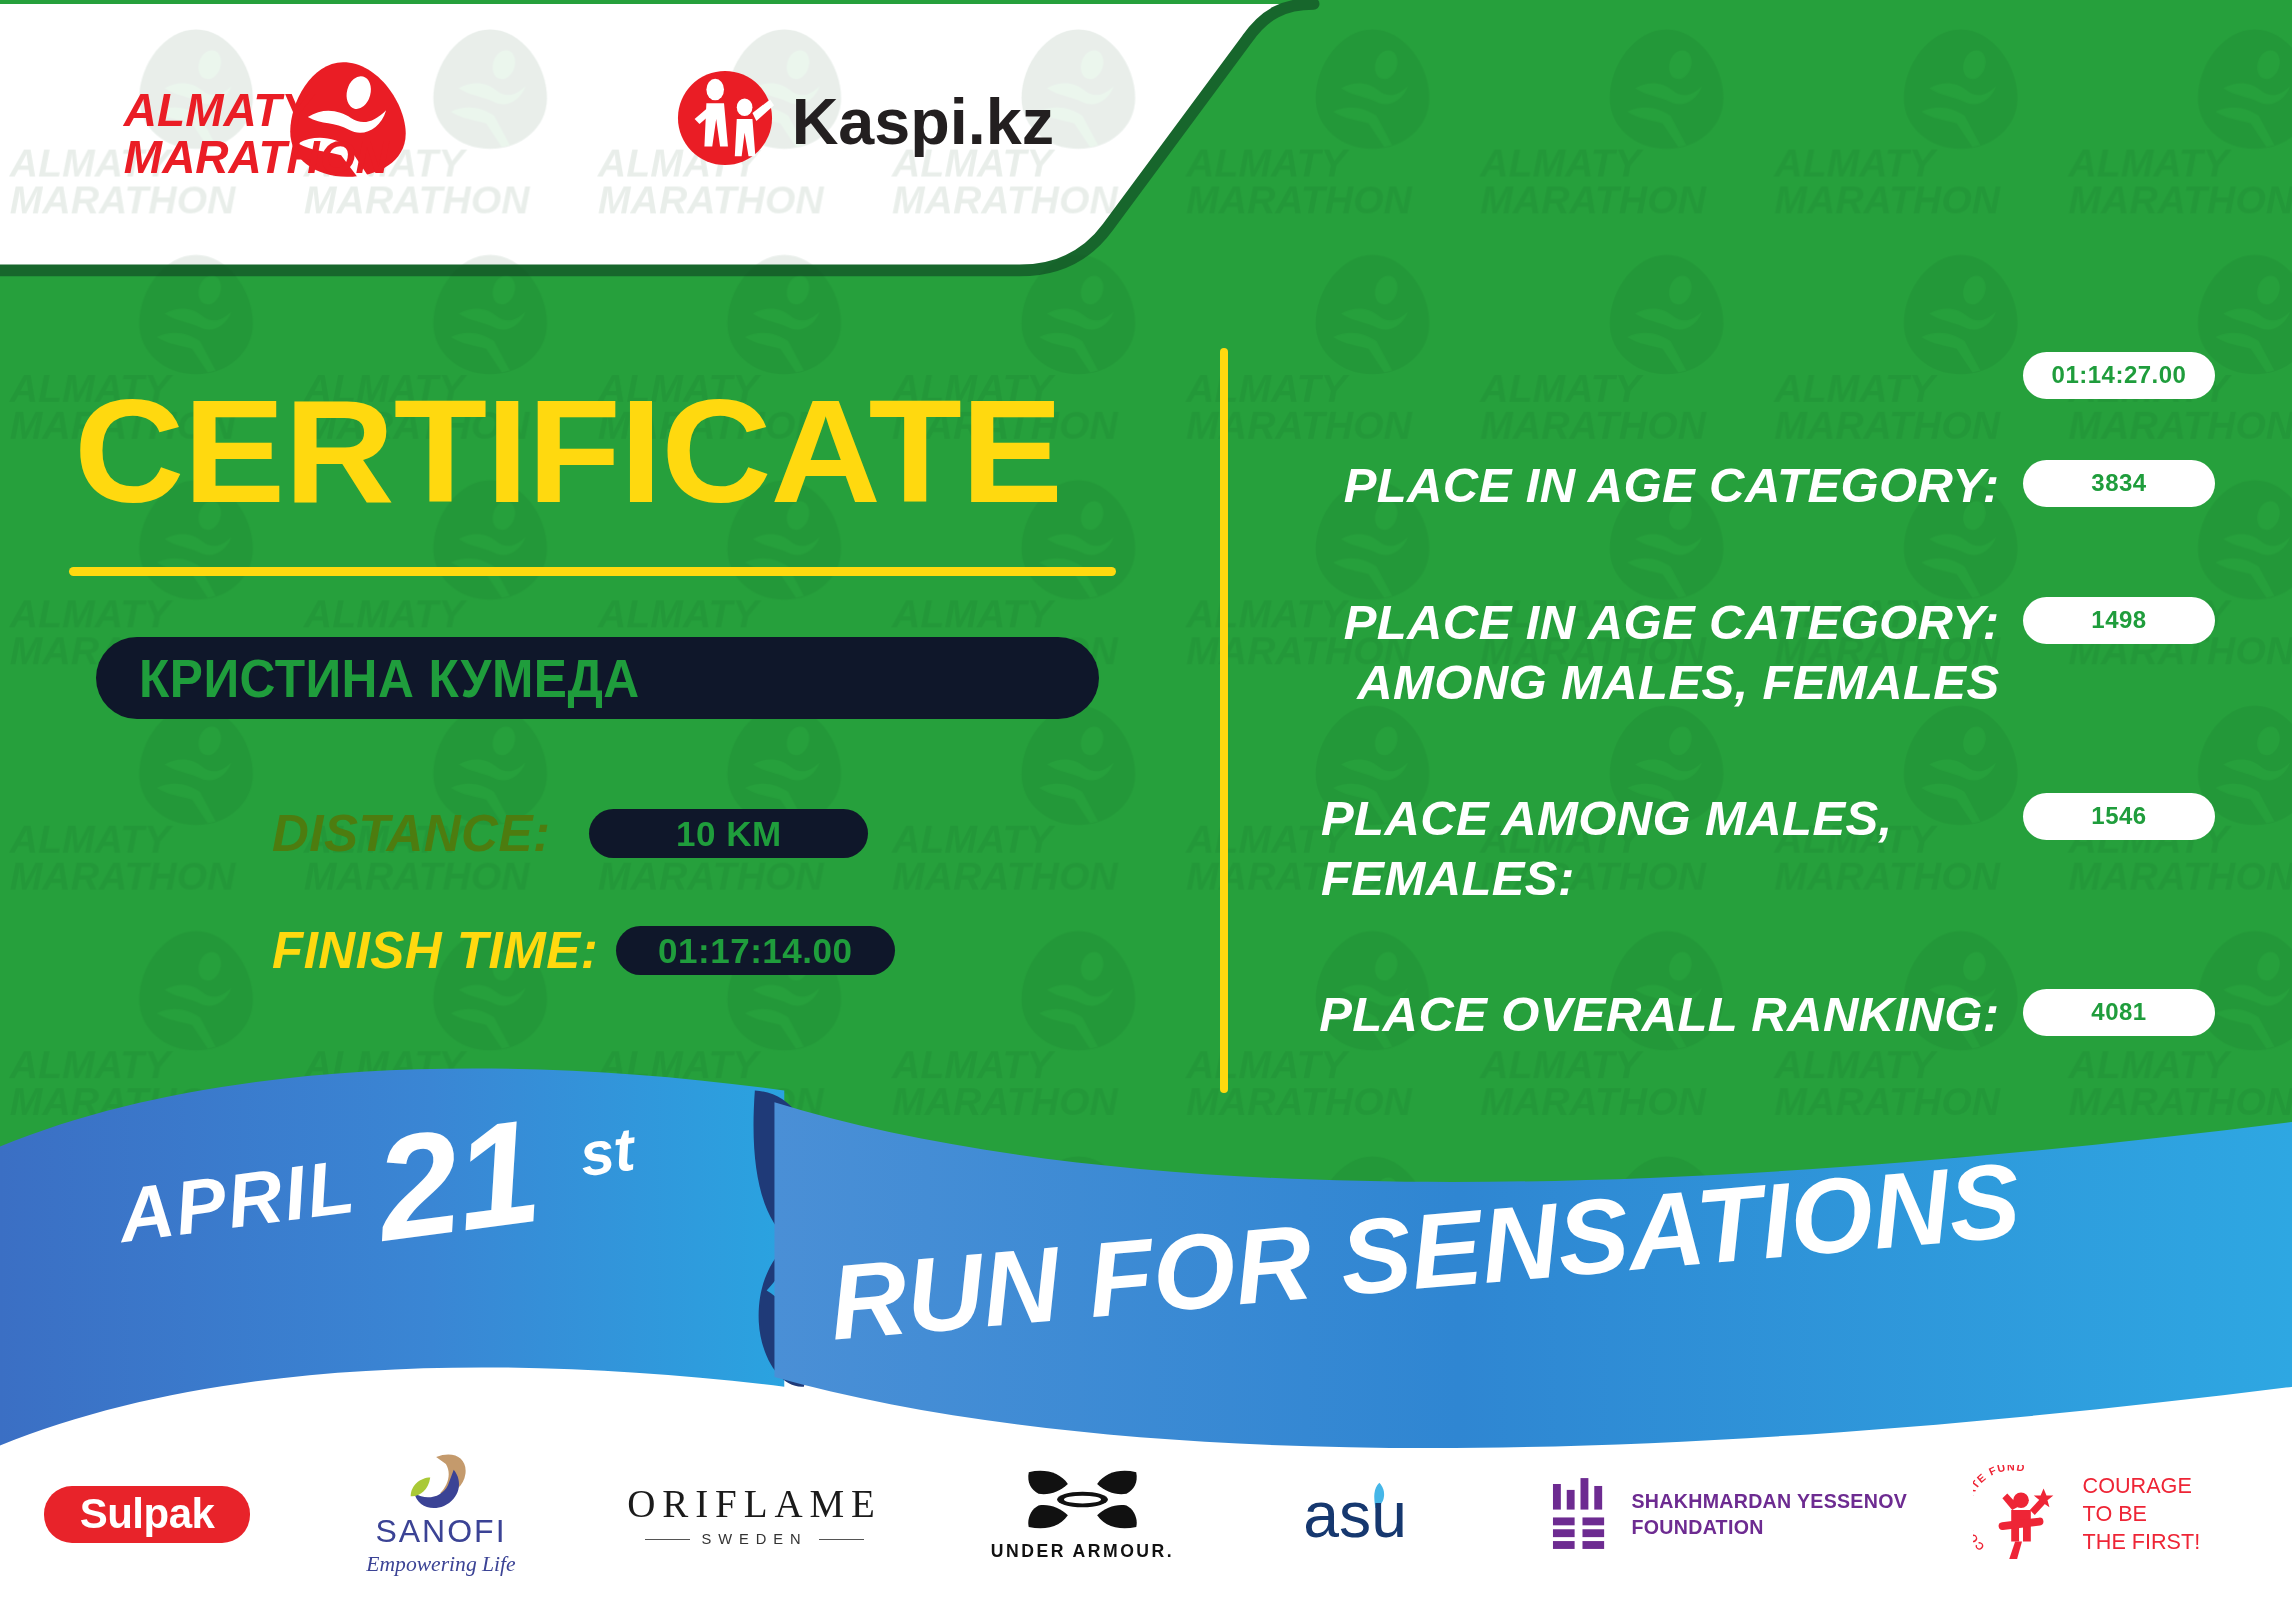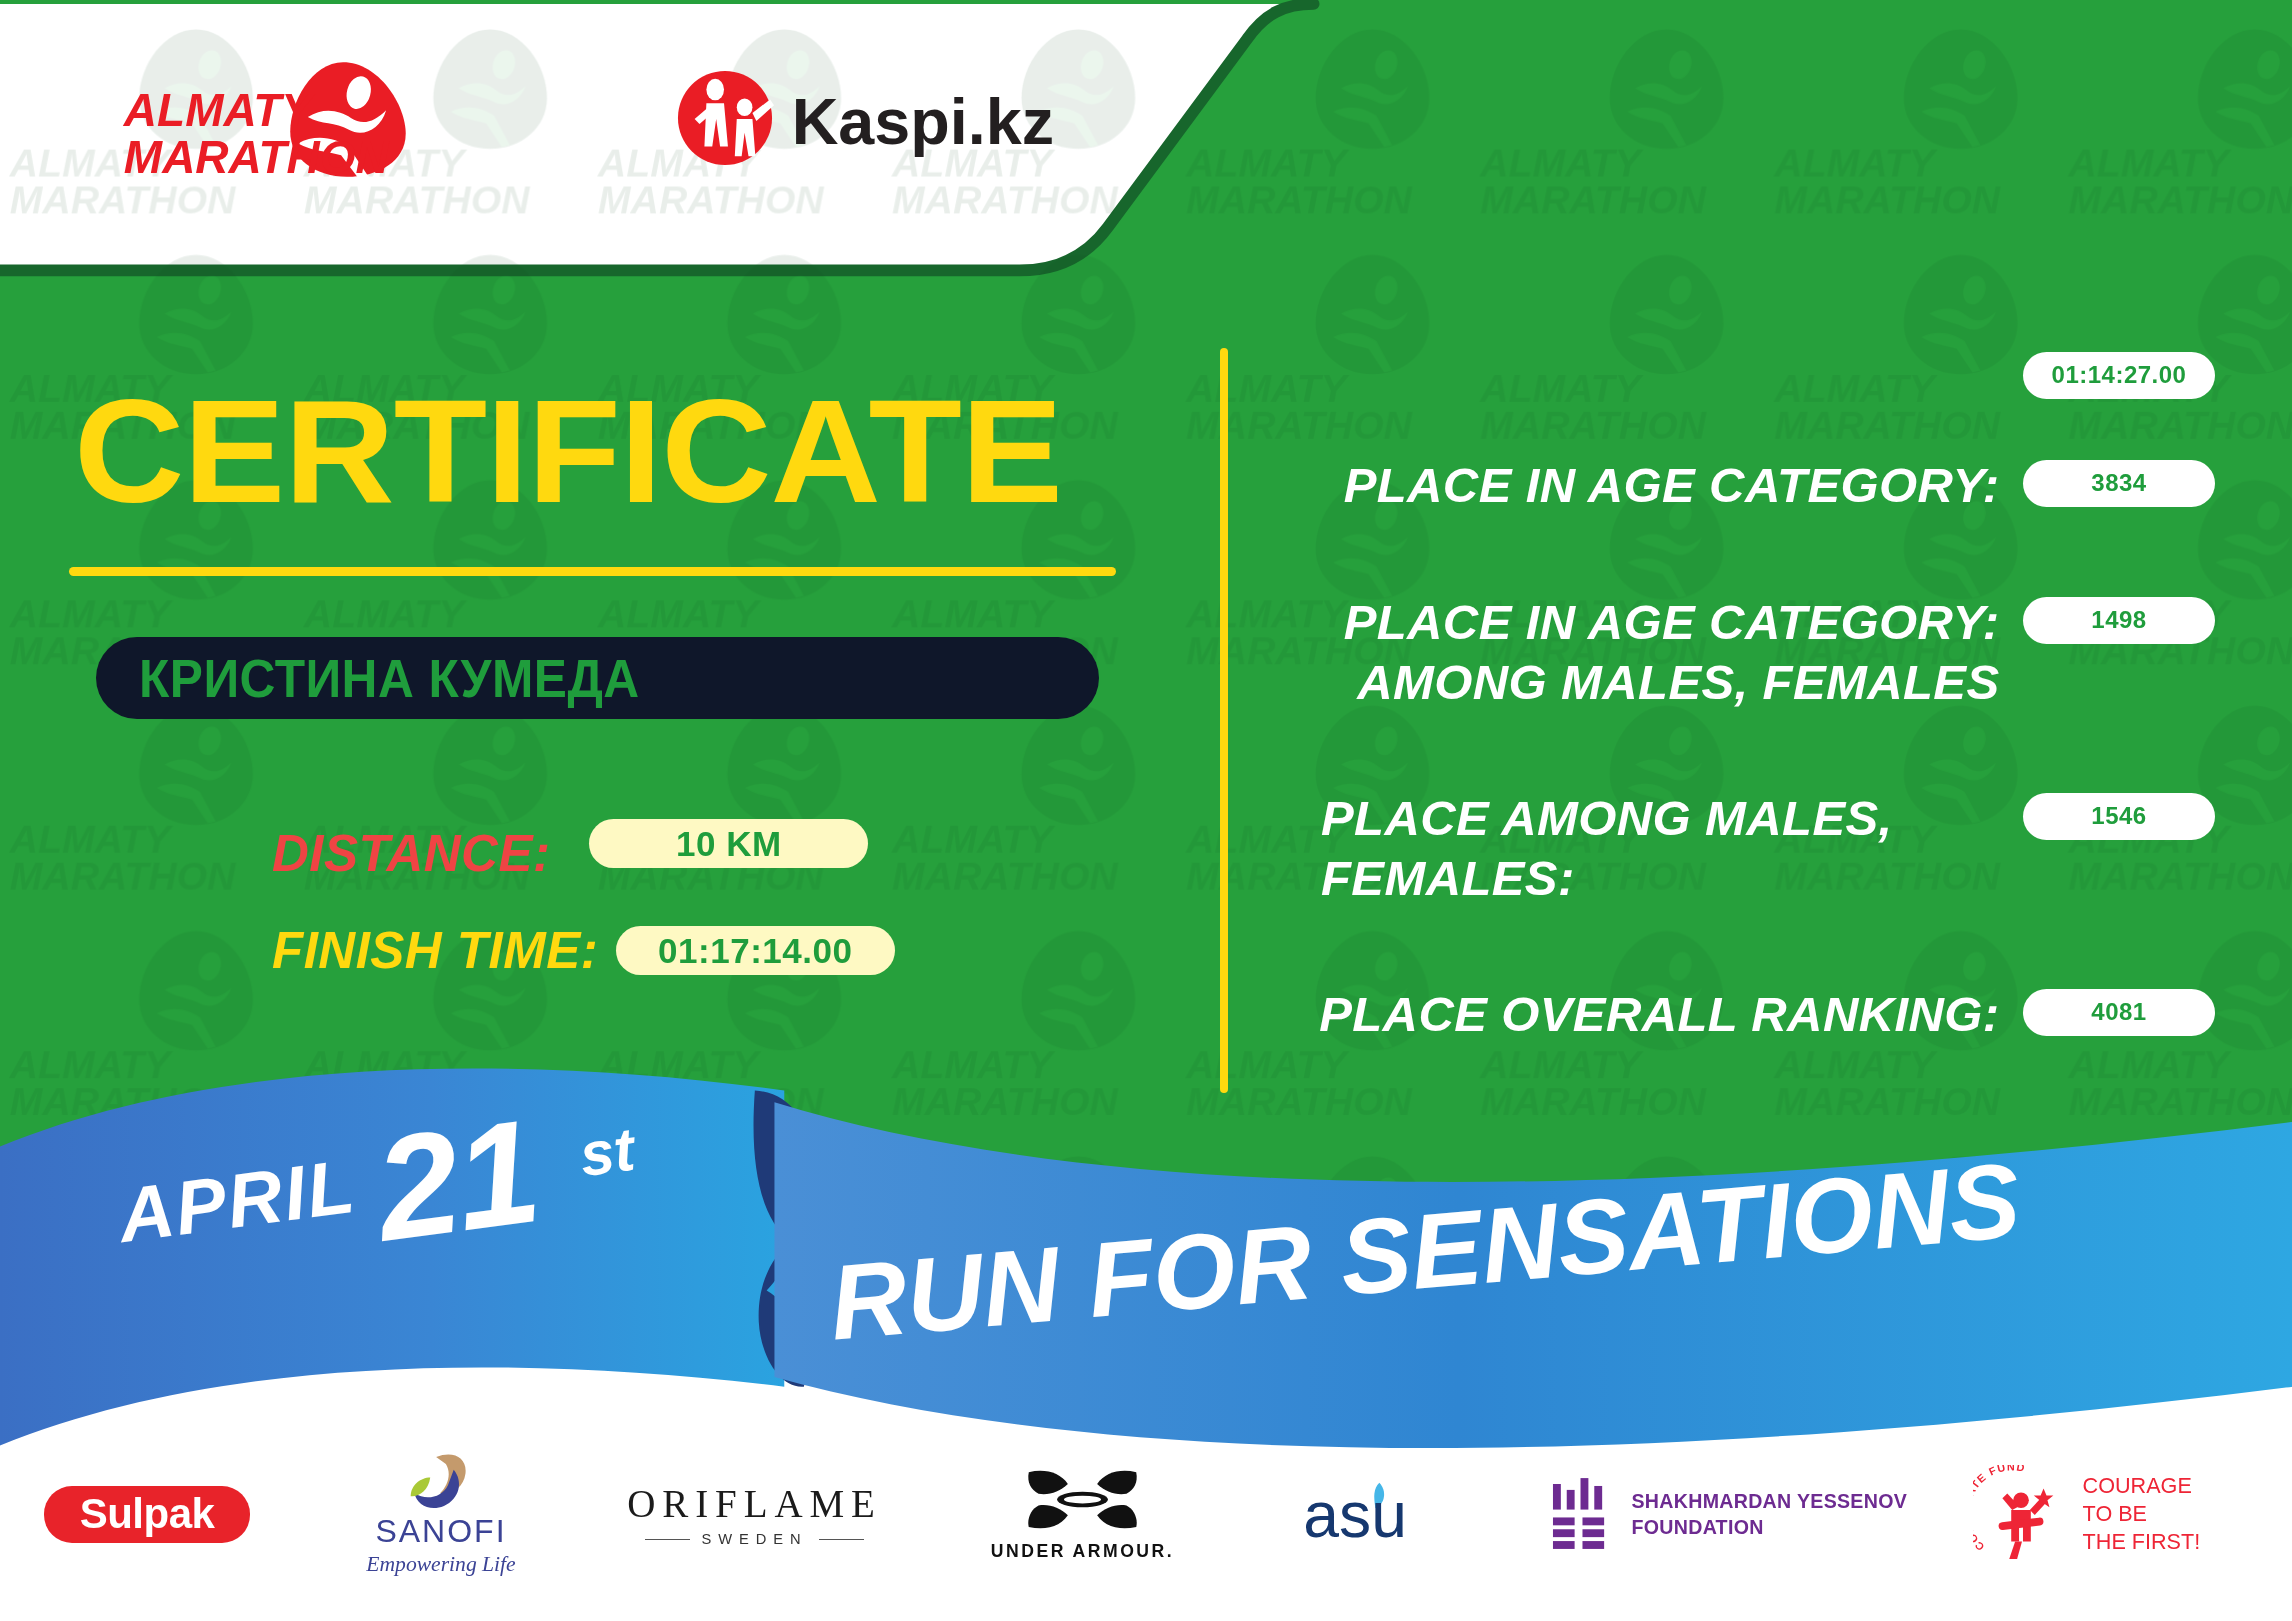--- a/index.html
+++ b/index.html
@@ -82,7 +82,7 @@
     font-family:"Liberation Sans Narrow","Liberation Sans", sans-serif;
     letter-spacing:0.5px; white-space:nowrap;
   }
-  .lbl.white { color:#ef4444;margin-top:20px; }
+  .lbl.white { color:#4d7c0f; }
   .lbl.yellow { color:#ffd90f; }
   .vpill {
     background:#fef9c3; border-radius:29px; height:49px;

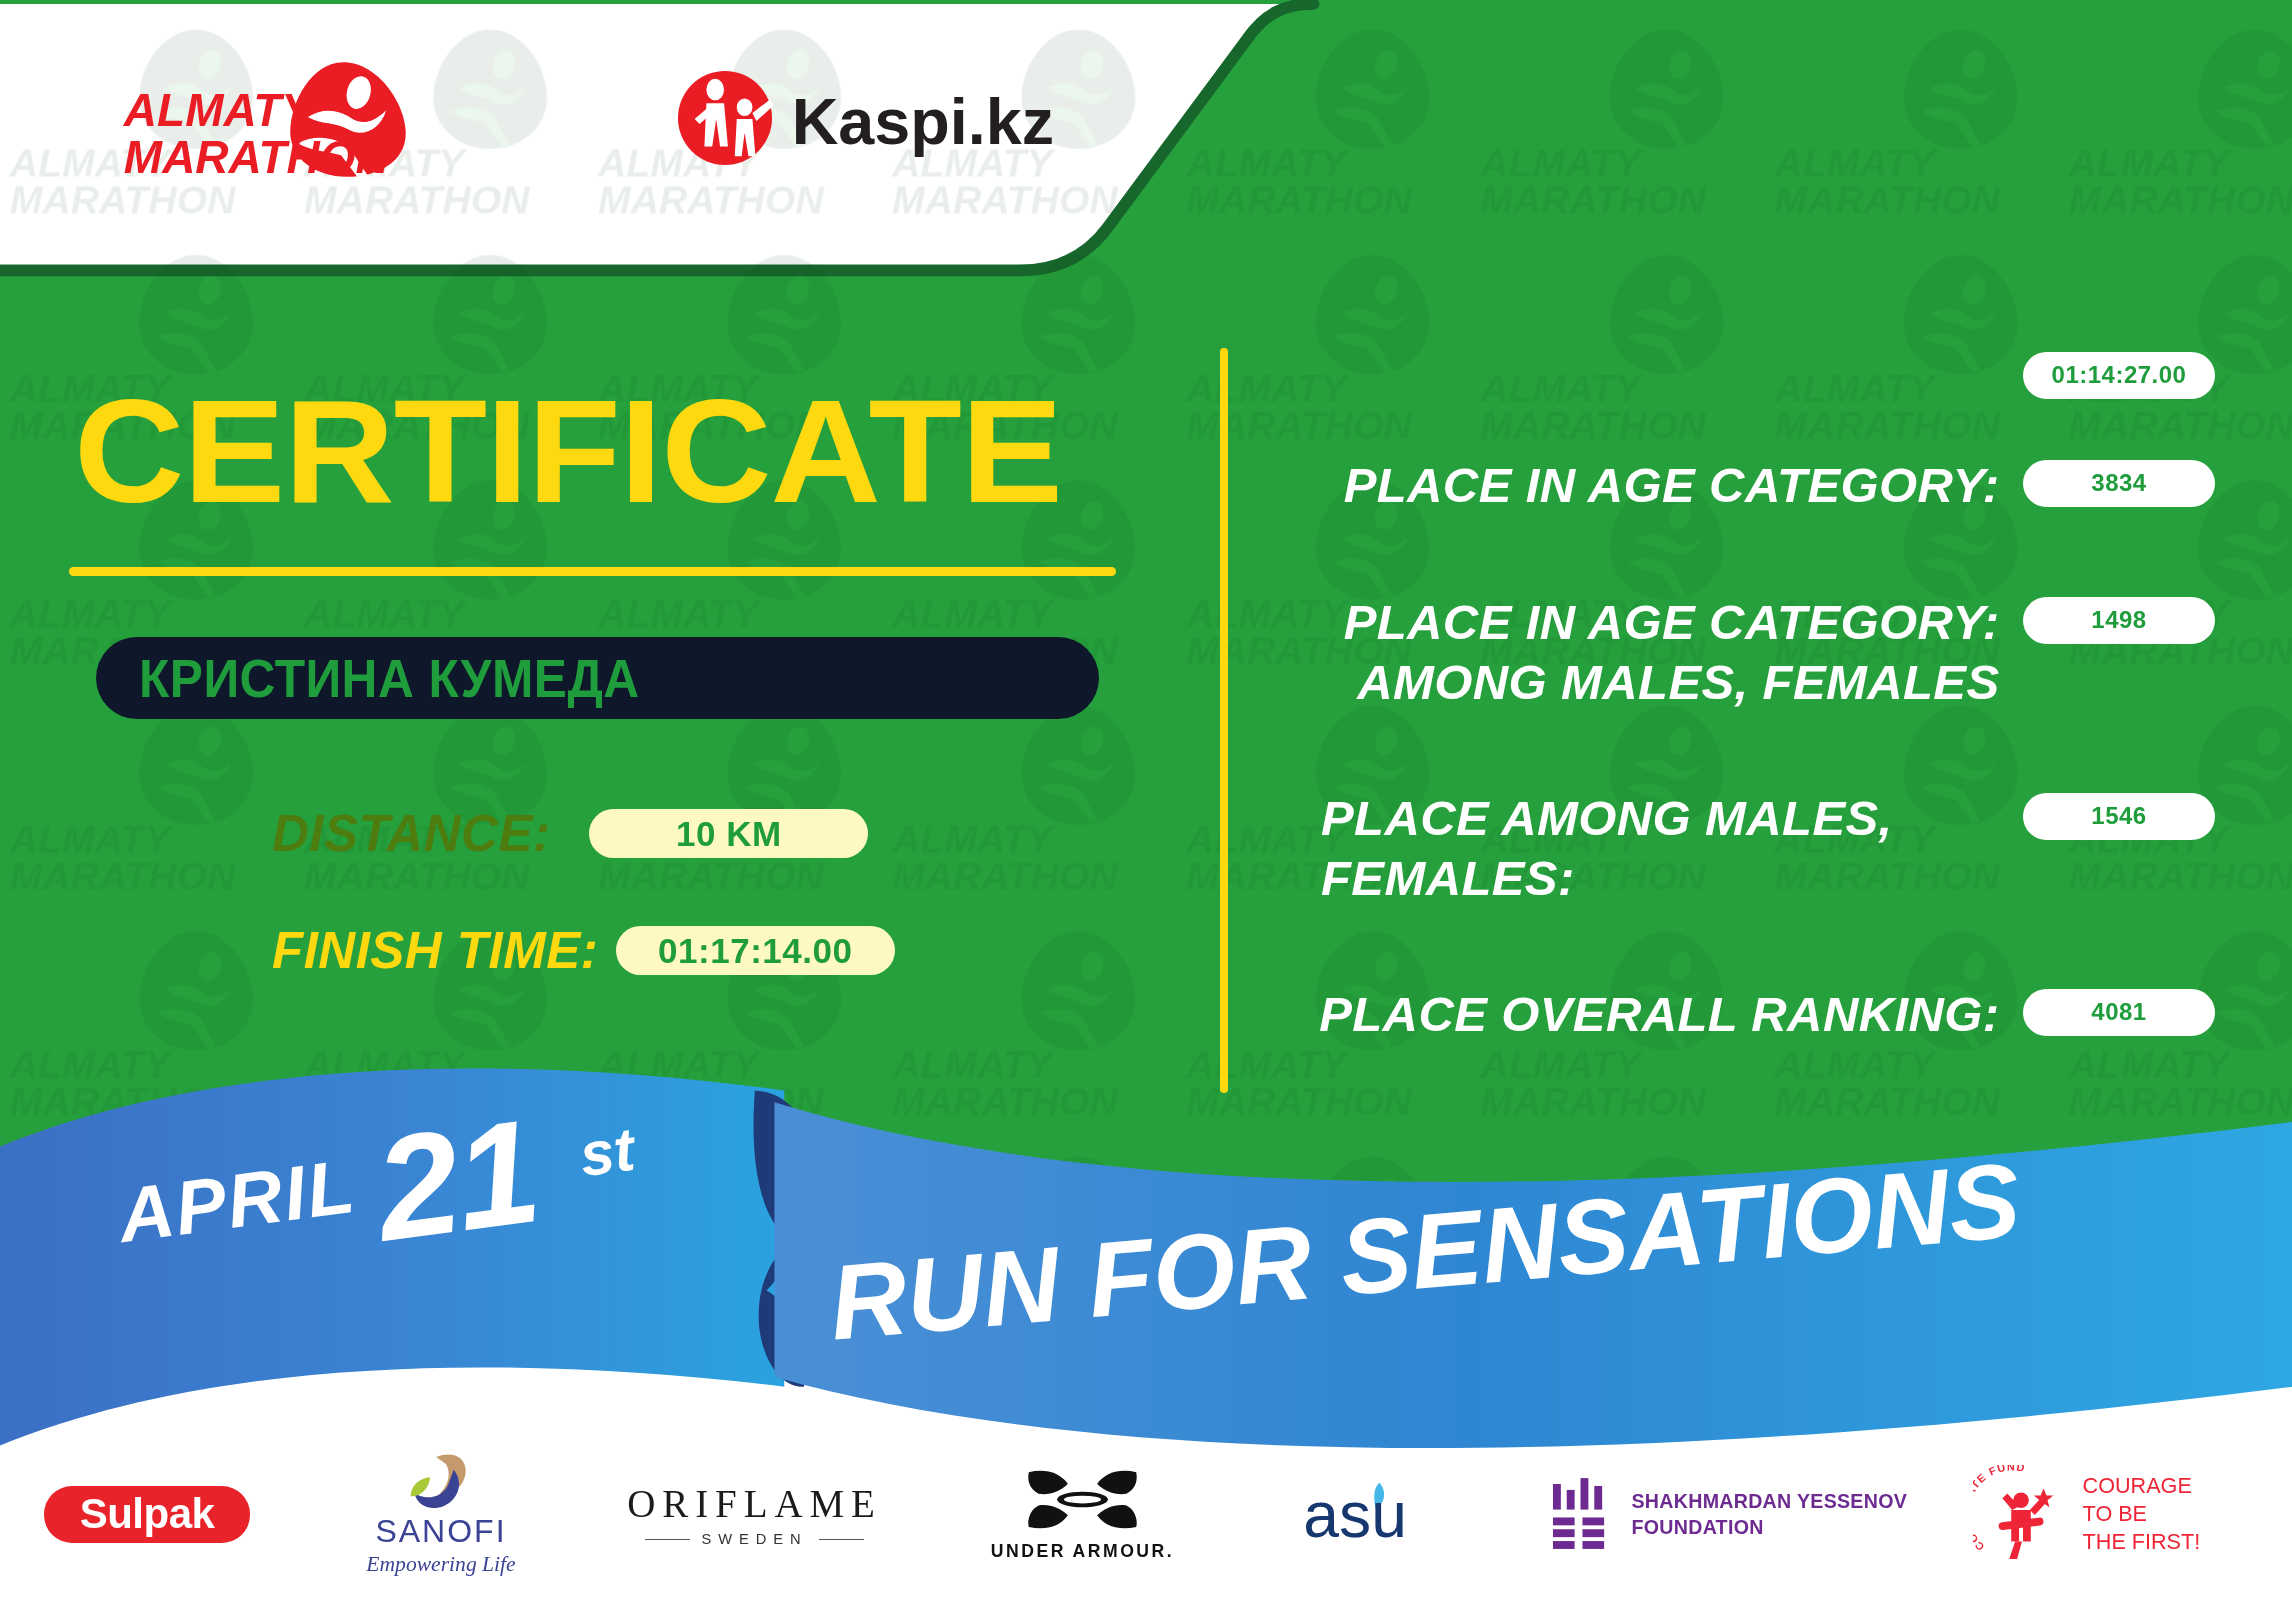--- a/index.html
+++ b/index.html
@@ -85,7 +85,7 @@
   .lbl.white { color:#4d7c0f; }
   .lbl.yellow { color:#ffd90f; }
   .vpill {
-    background:#fef9c3; border-radius:29px; height:49px;
+    background:#0f172a; border-radius:29px; height:49px;
     display:flex; align-items:center; justify-content:center;
     font-size:35px; font-weight:700; color:#1f9d3c;
     font-family:"Liberation Sans Narrow","Liberation Sans", sans-serif;

